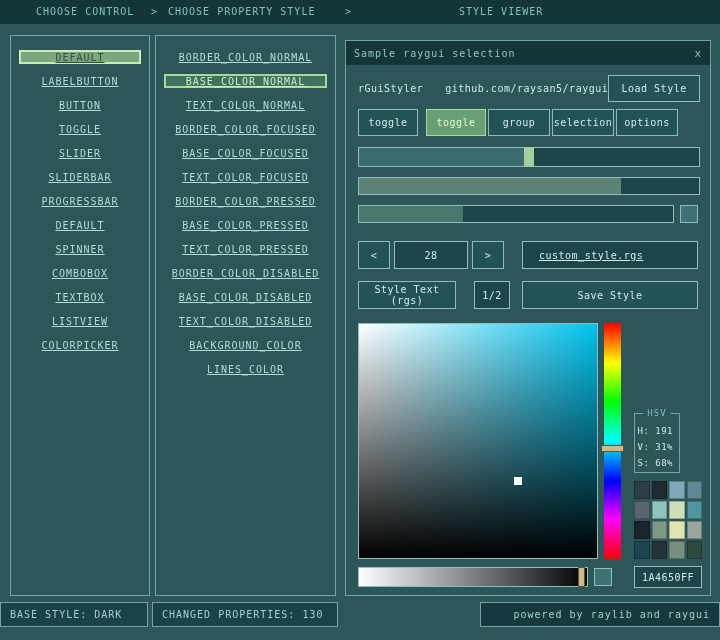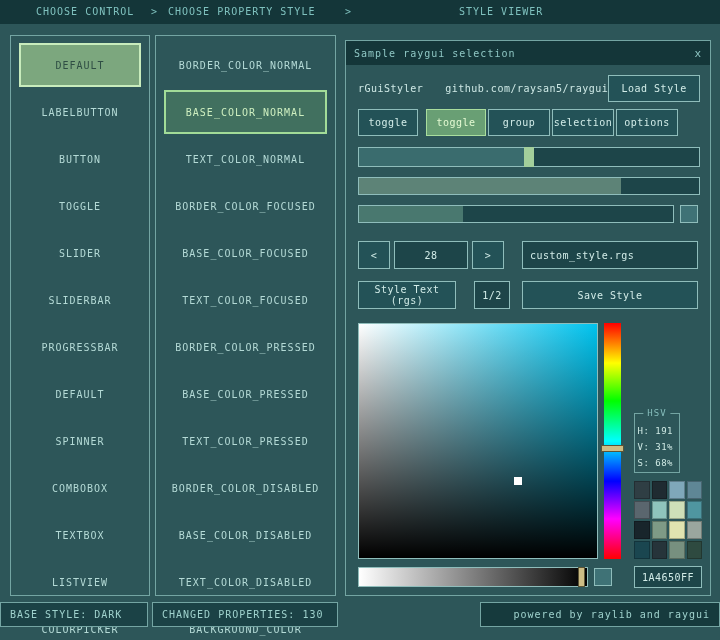--- a/index.html
+++ b/index.html
@@ -34,8 +34,8 @@
 
   .panel{position:absolute;background:var(--bg);border:1px solid var(--border);}
   .list{padding-top:4px;}
-  .item{height:44px;margin:3px 8px;border:2px solid transparent;display:flex;align-items:center;justify-content:center;
-        color:var(--text);font-size:10px;letter-spacing:1px;cursor:pointer;white-space:nowrap;}
+  .item{height:14px;margin:10px 8px;border:2px solid transparent;display:flex;align-items:center;justify-content:center;
+        color:var(--text);font-size:10px;letter-spacing:1px;cursor:pointer;white-space:nowrap;text-decoration:underline;}
   .selA{background:var(--selA-bg);border-color:var(--selA-border);color:var(--selA-text);}
   .selB{background:var(--selB-bg);border-color:var(--selB-border);color:var(--selB-text);}
 

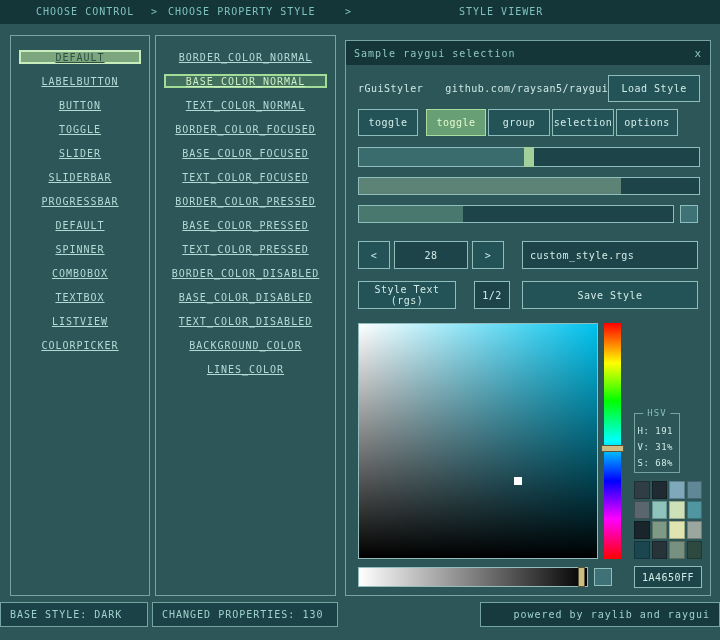--- a/index.html
+++ b/index.html
@@ -72,7 +72,7 @@
   .valbox{position:absolute;height:28px;background:var(--track);border:1px solid var(--btn-border);color:#d2ece8;
           font-size:10px;display:flex;align-items:center;justify-content:center;letter-spacing:0.5px;}
   .input{position:absolute;height:28px;background:var(--track);border:1px solid var(--btn-border);color:#d2ece8;
-         font-size:10px;display:flex;align-items:center;padding:0 7px;letter-spacing:0.5px;cursor:text;}
+         font-size:10px;display:flex;align-items:center;padding:0 16px;letter-spacing:0.5px;cursor:text;text-decoration:underline;}
   .btn.abs{position:absolute;height:28px;}
 
   .svpanel{position:absolute;border:1px solid var(--btn-border);cursor:crosshair;

